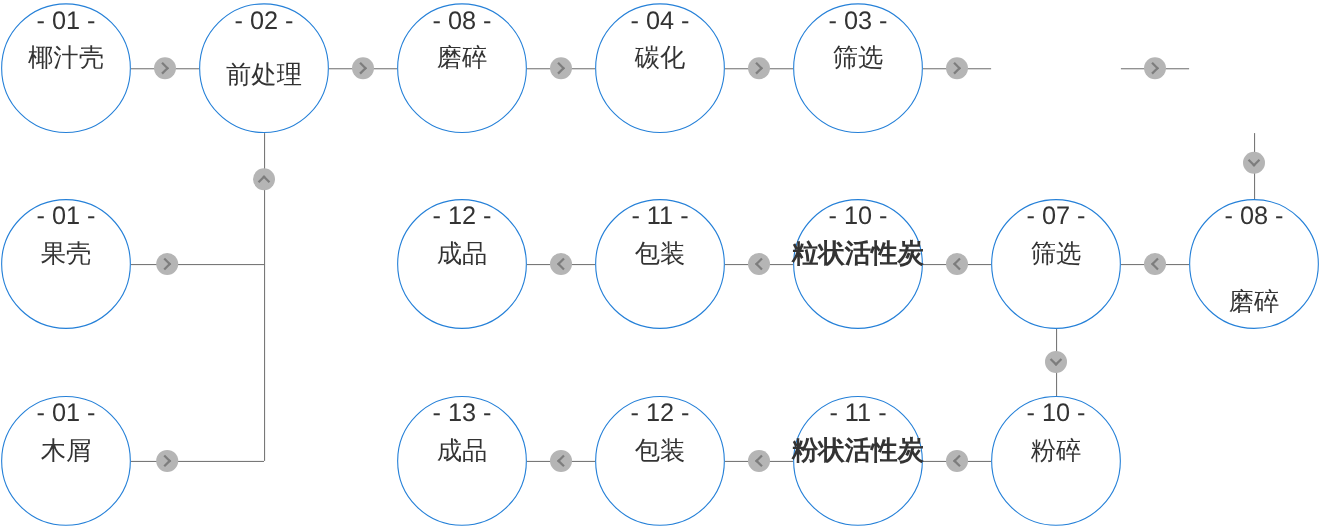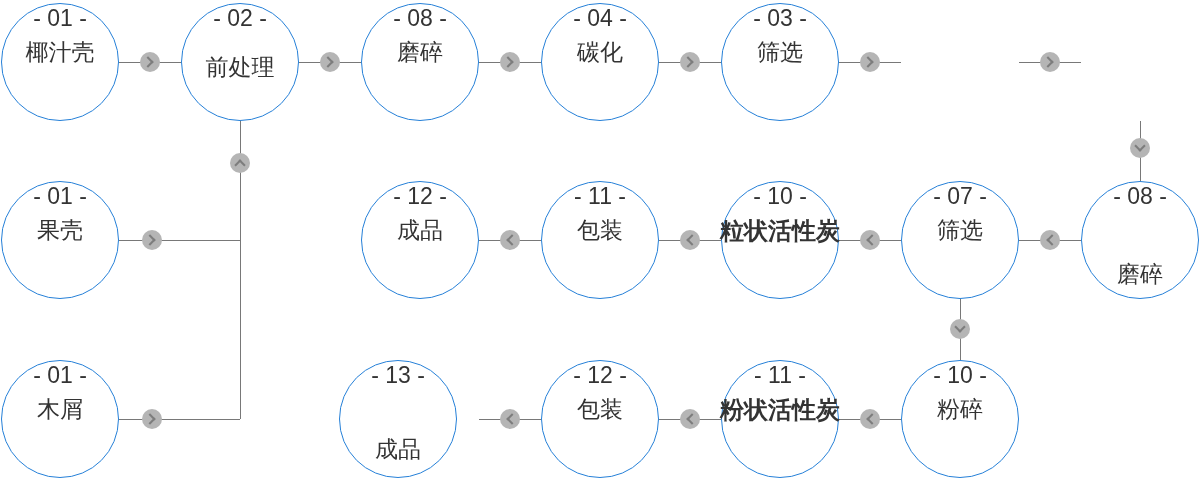--- a/index.html
+++ b/index.html
@@ -196,7 +196,7 @@
       <span class="num">- 01 -</span>
       <span class="lbl">木屑</span>
     </div>
-    <div class="node" style="left: 339px; top: 360px; gap: 40px;">
+    <div class="node" style="left: 361px; top: 360px;">
       <span class="num">- 13 -</span>
       <span class="lbl">成品</span>
     </div>

